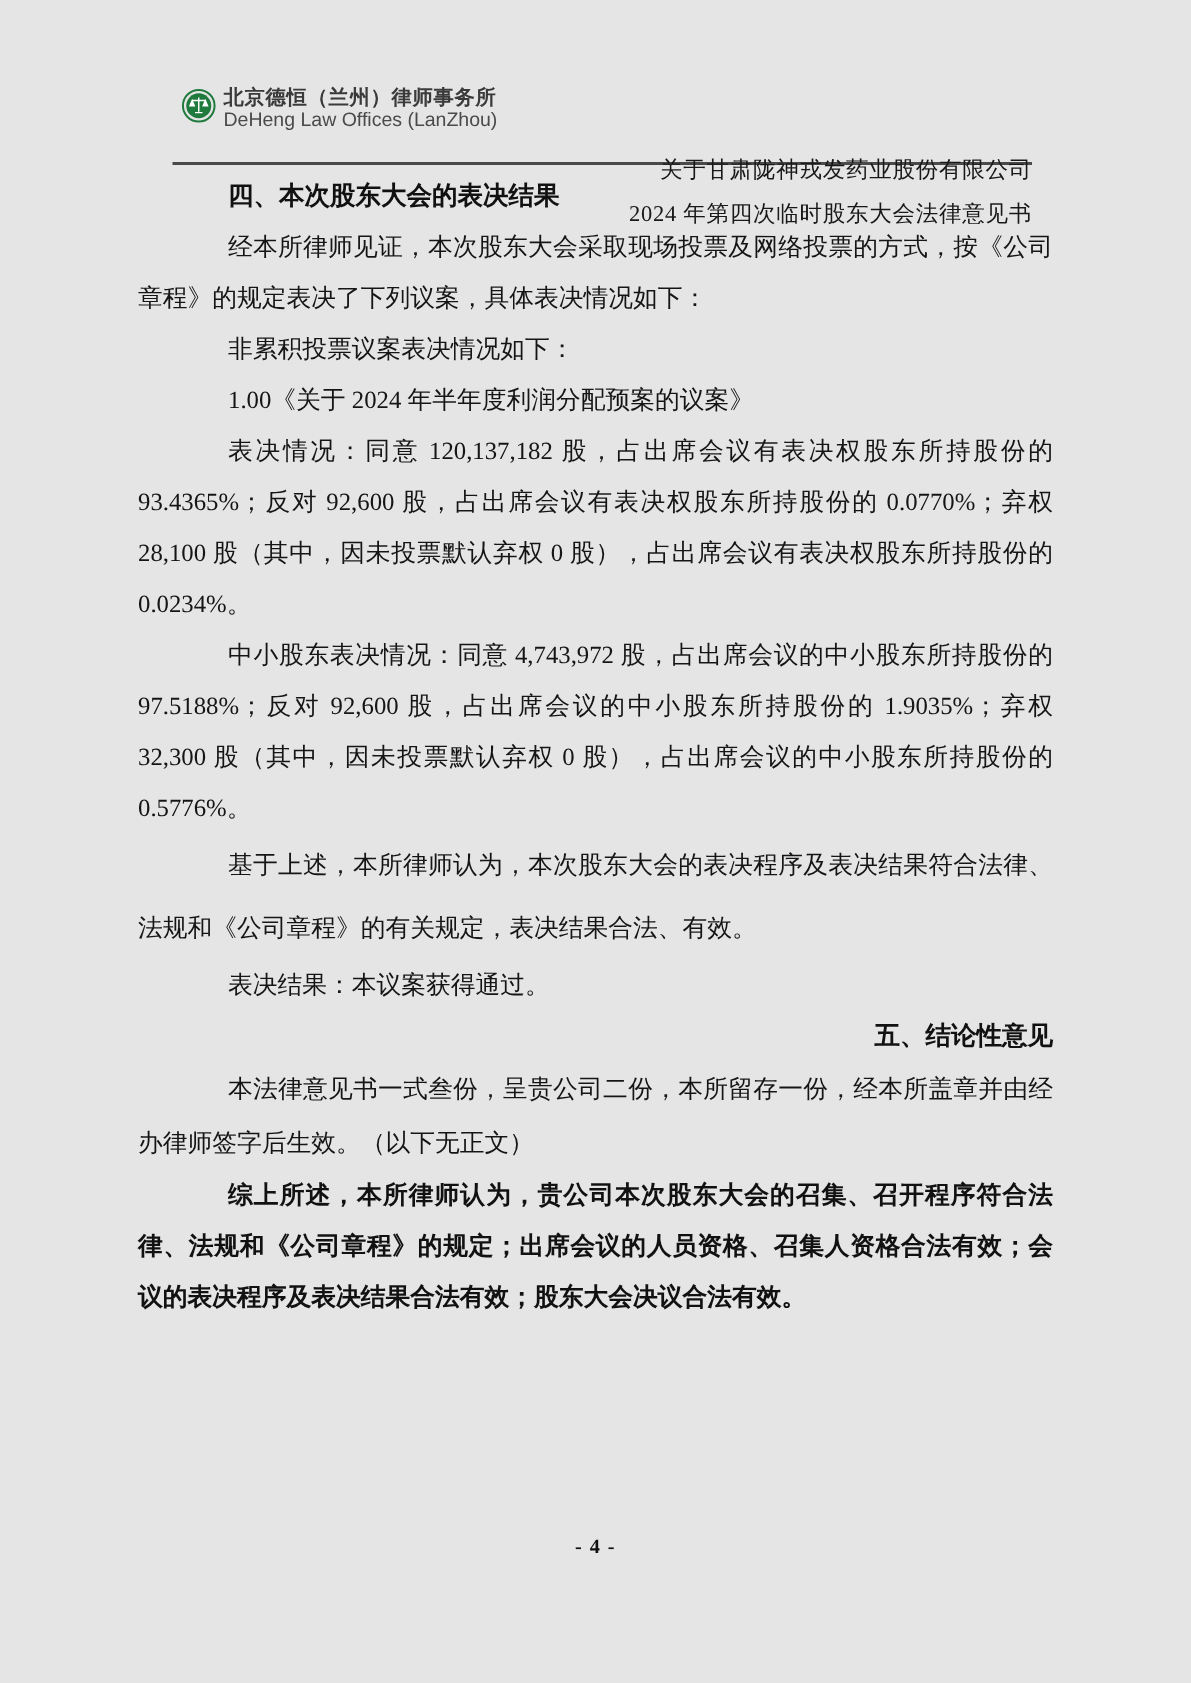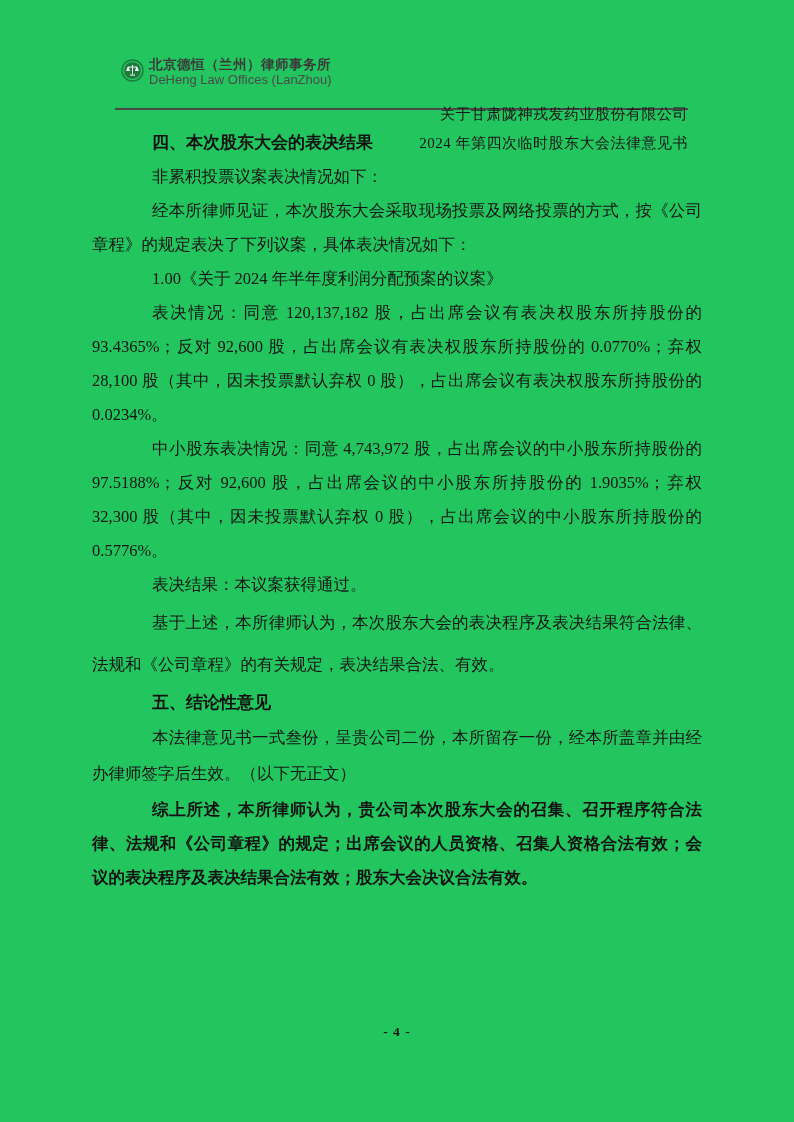--- a/index.html
+++ b/index.html
@@ -9,7 +9,7 @@
     width: 794px;
     height: 1122px;
     margin: 0 auto;
-    background: #22c55e;
+    background: #e5e5e5;
     font-family: "Liberation Serif", "DejaVu Serif", serif;
     color: #1a1a1a;
     overflow: hidden;

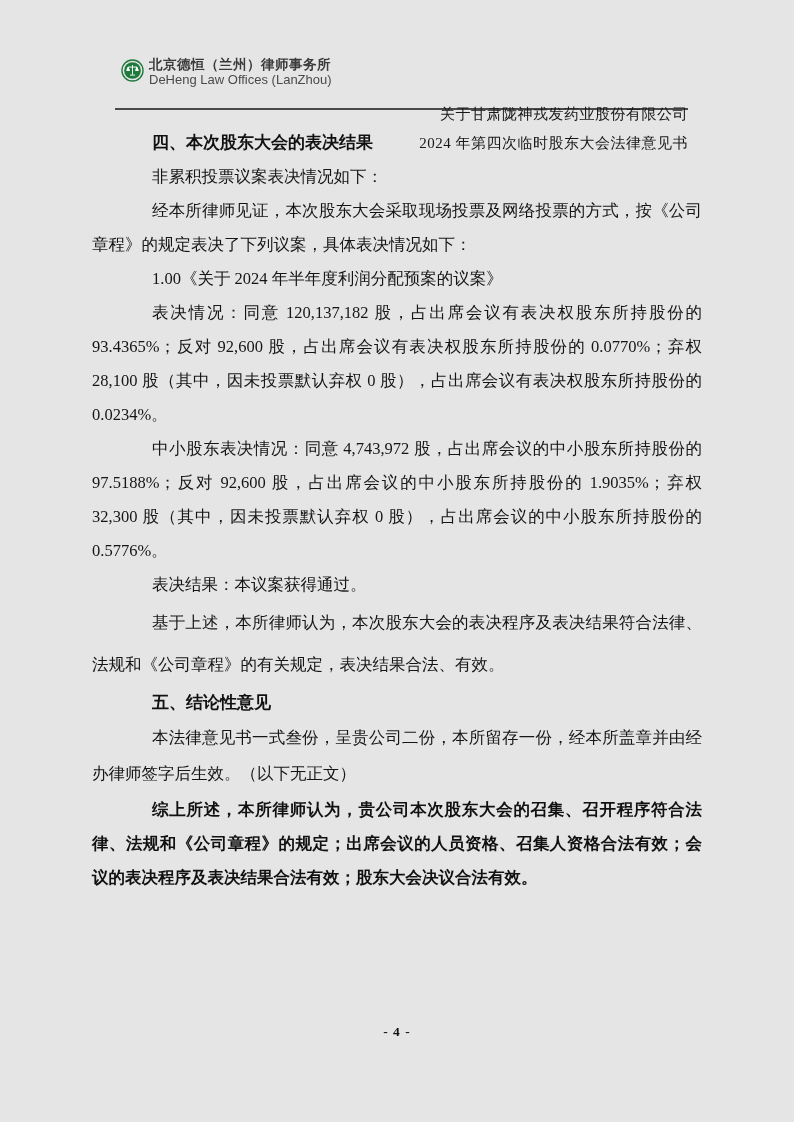--- a/index.html
+++ b/index.html
@@ -55,7 +55,7 @@
   }
 
   
-  .doc-body { padding: 16px 92px; }
+  .doc-body { padding: 4px 92px; }
   .doc-body p, .doc-body h2 { margin: 0; }
   .sec-heading {
     font-family: "Liberation Sans", "DejaVu Sans", sans-serif;

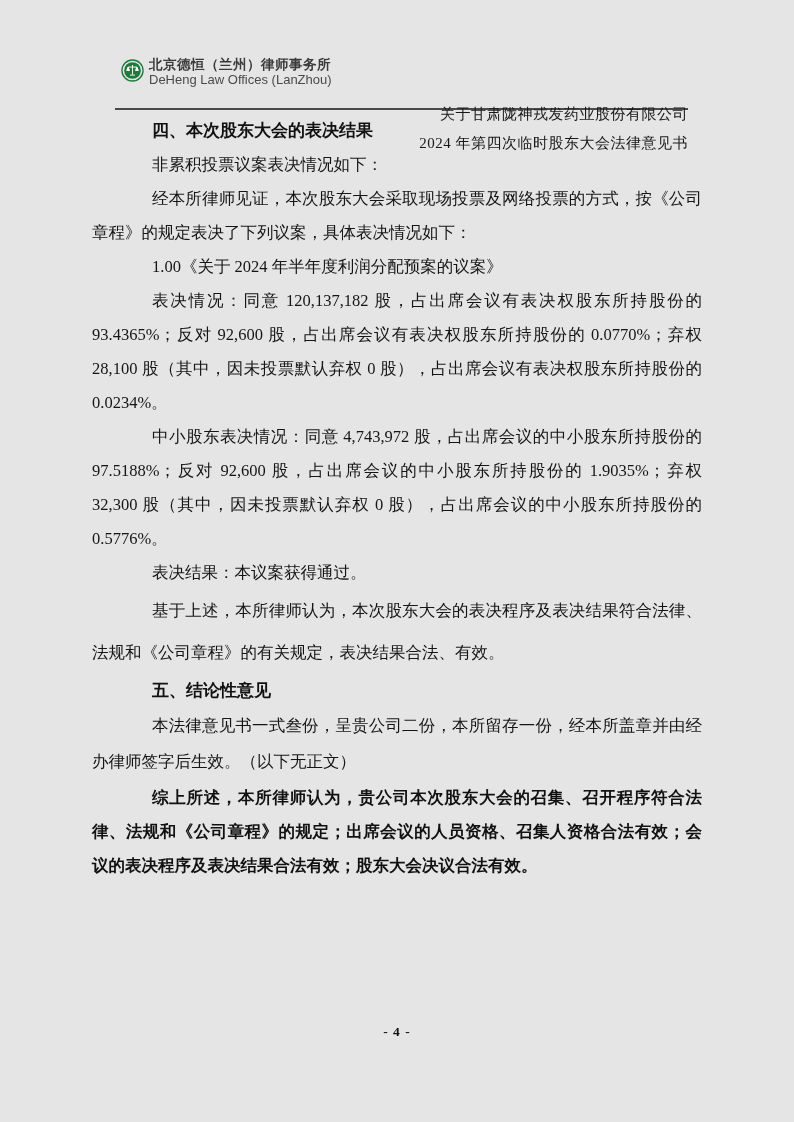--- a/index.html
+++ b/index.html
@@ -140,9 +140,9 @@
 
     <h2 class="sec-heading s4-heading">四、本次股东大会的表决结果</h2>
 
+    <p class="para p-intro">经本所律师见证，本次股东大会采取现场投票及网络投票的方式，按《公司章程》的规定表决了下列议案，具体表决情况如下：</p>
+
     <p class="para p-noncumulative">非累积投票议案表决情况如下：</p>
-
-    <p class="para p-intro">经本所律师见证，本次股东大会采取现场投票及网络投票的方式，按《公司章程》的规定表决了下列议案，具体表决情况如下：</p>
 
     <p class="para p-proposal">1.00《关于 2024 年半年度利润分配预案的议案》</p>
 

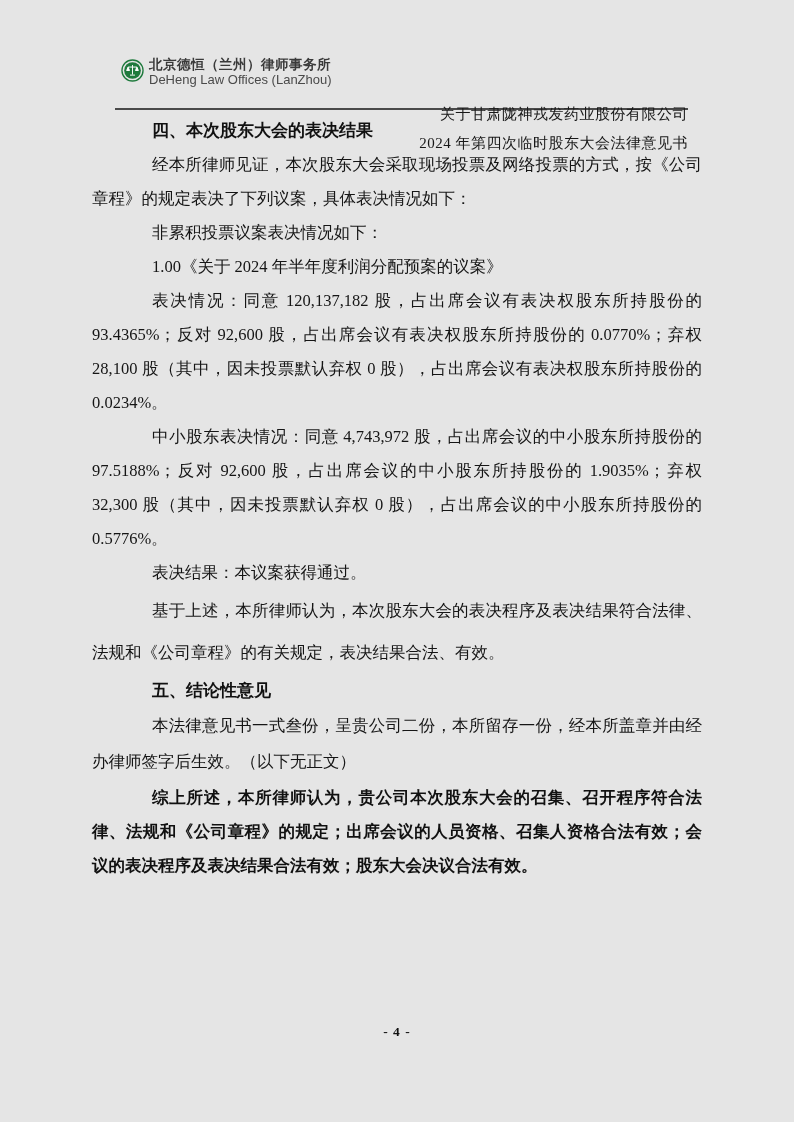--- a/index.html
+++ b/index.html
@@ -150,9 +150,9 @@
 
     <p class="para p-result-minor">中小股东表决情况：同意 4,743,972 股，占出席会议的中小股东所持股份的 97.5188%；反对 92,600 股，占出席会议的中小股东所持股份的 1.9035%；弃权 32,300 股（其中，因未投票默认弃权 0 股），占出席会议的中小股东所持股份的 0.5776%。</p>
 
+    <p class="para p-basis">基于上述，本所律师认为，本次股东大会的表决程序及表决结果符合法律、法规和《公司章程》的有关规定，表决结果合法、有效。</p>
+
     <p class="para p-outcome">表决结果：本议案获得通过。</p>
-
-    <p class="para p-basis">基于上述，本所律师认为，本次股东大会的表决程序及表决结果符合法律、法规和《公司章程》的有关规定，表决结果合法、有效。</p>
 
     <h2 class="sec-heading s5-heading">五、结论性意见</h2>
 

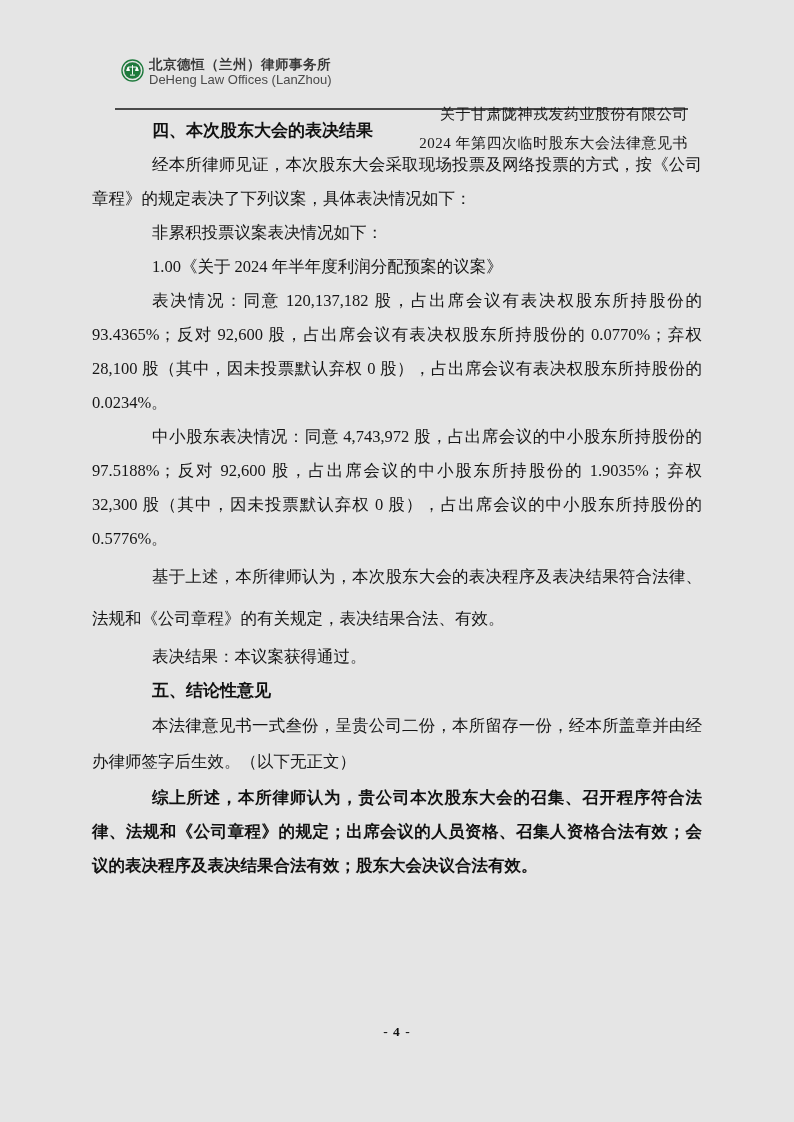--- a/index.html
+++ b/index.html
@@ -80,7 +80,7 @@
   .p-result-minor  { margin-top: 0; }
   .p-outcome       { margin-top: 0; }
   .p-basis         { margin-top: 4px; line-height: 42px; }
-  .s5-heading      { margin-top: 42px; }
+  .s5-heading      { margin-top: 42px; text-align: right; }
   .p-conclusion {
     margin-top: 8px;
     font-family: "Liberation Sans", "DejaVu Sans", sans-serif;

